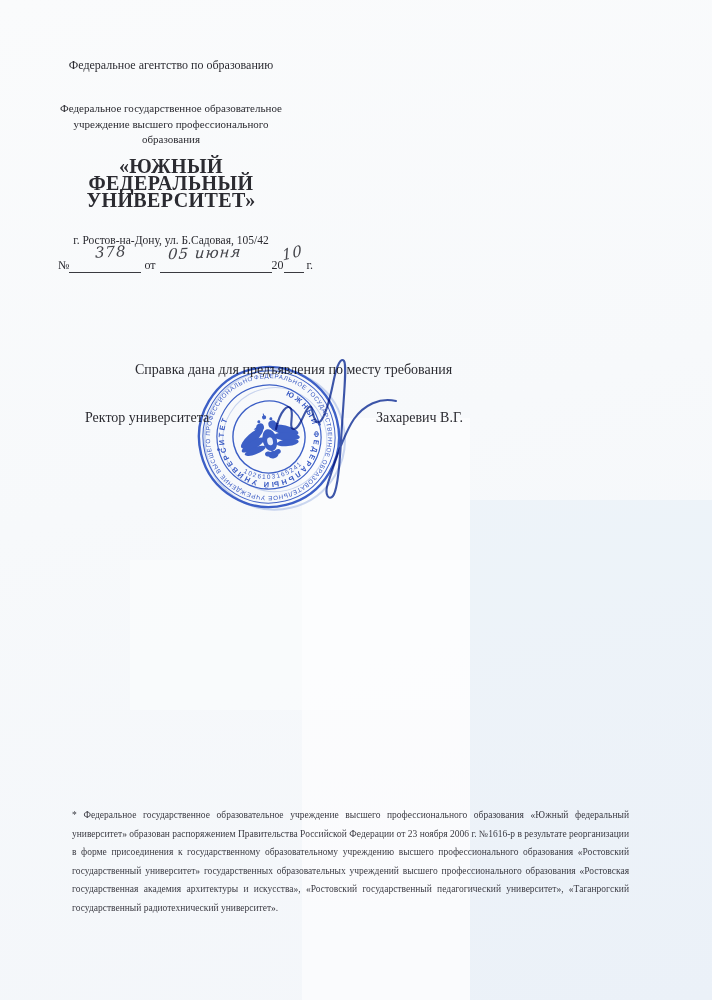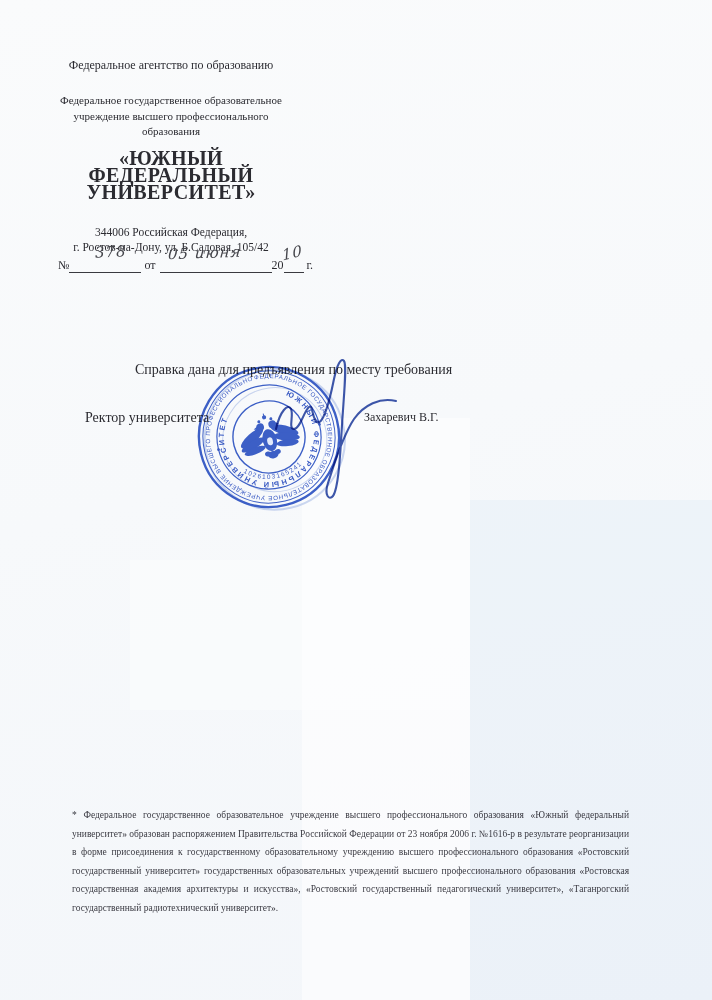--- a/index.html
+++ b/index.html
@@ -17,7 +17,7 @@
 
   
   .letterhead { position:absolute; left:55px; top:58px; width:232px; text-align:center; }
-  .agency { font-size:12px; line-height:15px; margin-bottom:20px; }
+  .agency { font-size:12px; line-height:15px; margin-bottom:28px; }
   .institution { font-size:11px; line-height:15.5px; margin-bottom:10px; }
   .university { font-size:20px; font-weight:bold; line-height:17px; letter-spacing:0.4px; margin-bottom:24px; }
   .address { font-size:11.5px; line-height:15.5px; }

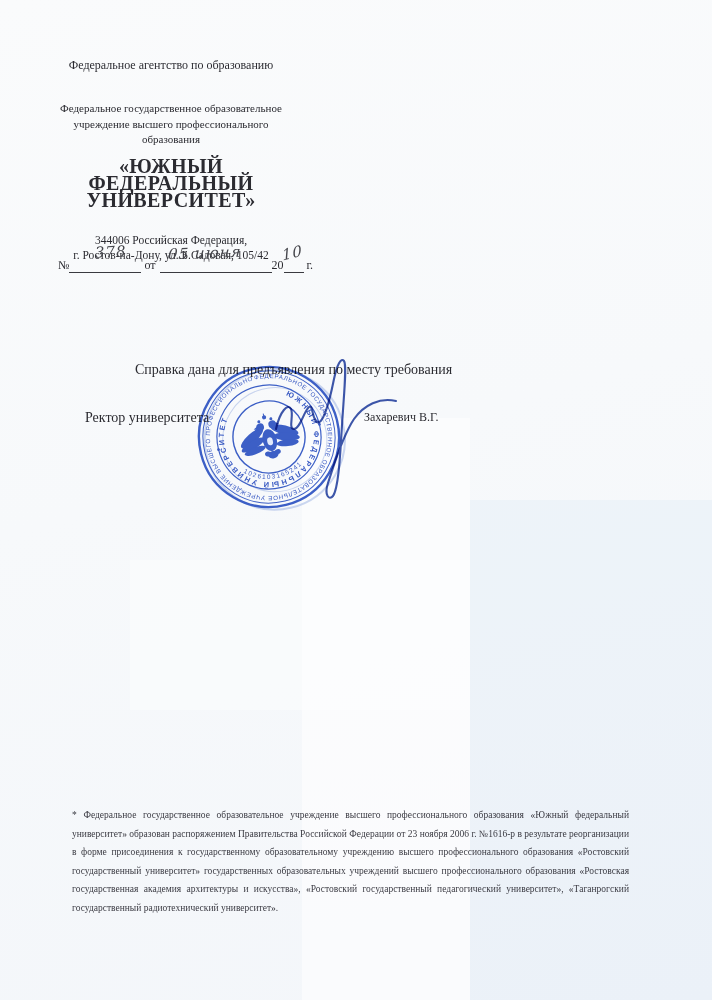--- a/index.html
+++ b/index.html
@@ -68,7 +68,6 @@
     <p class="agency">Федеральное агентство по образованию</p>
     <p class="institution">Федеральное государственное образовательное учреждение высшего профессионального образования</p>
     <h1 class="university">«ЮЖНЫЙ ФЕДЕРАЛЬНЫЙ УНИВЕРСИТЕТ»</h1>
-    <p class="address">344006 Российская Федерация,</p>
     <p class="address">г. Ростов-на-Дону, ул. Б.Садовая, 105/42</p>
   </div>
 

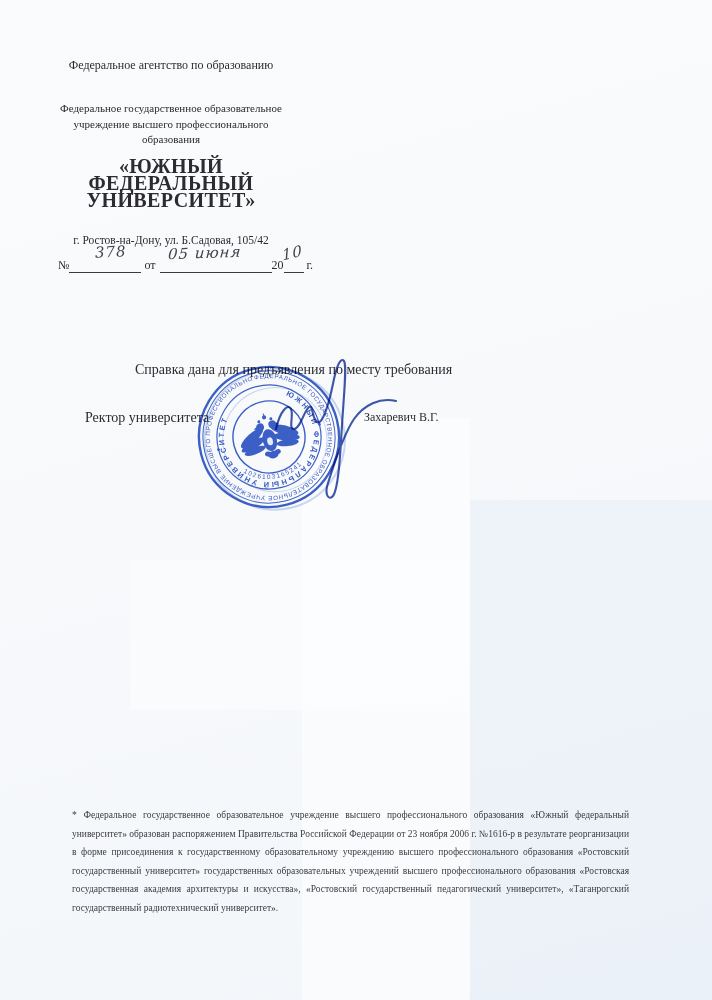--- a/index.html
+++ b/index.html
@@ -43,7 +43,7 @@
   
   .purpose { position:absolute; left:135px; top:362px; font-size:14px; z-index:1; }
   .signer-title { position:absolute; left:85px; top:410px; font-size:14px; z-index:1; }
-  .signer-name { position:absolute; left:364px; top:410px; font-size:12px; z-index:1; }
+  .signer-name { position:absolute; left:376px; top:410px; font-size:14px; z-index:1; }
 
   
   .stamp { position:absolute; left:184px; top:352px; width:170px; height:170px; z-index:2;

